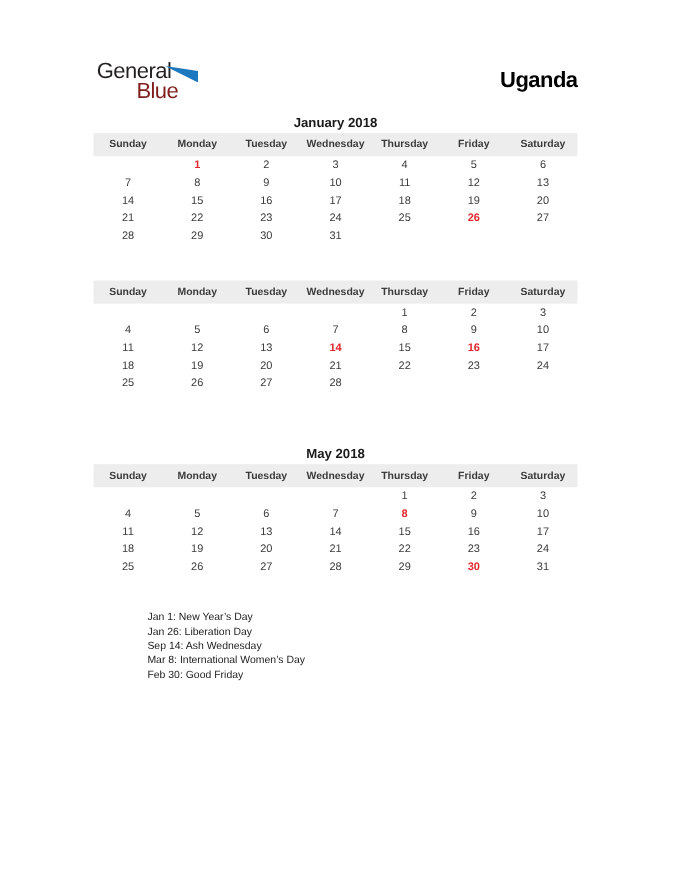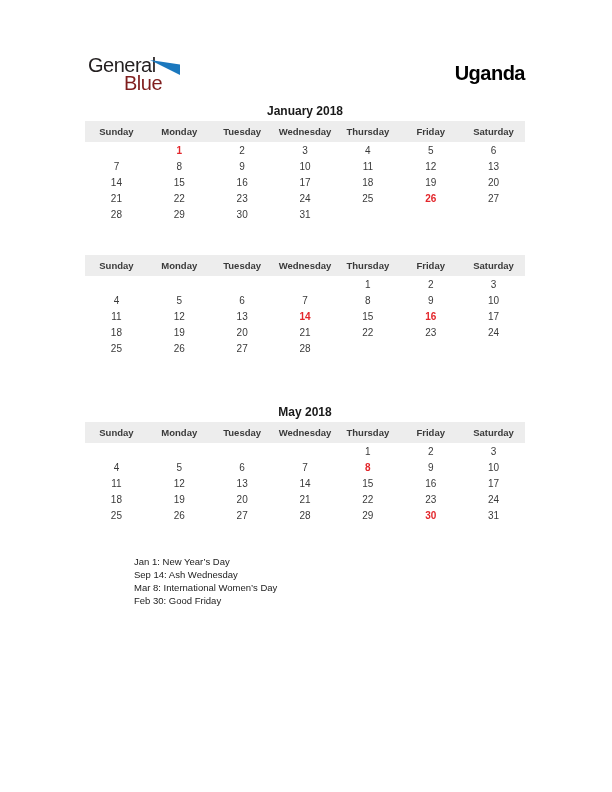--- a/index.html
+++ b/index.html
@@ -266,6 +266,7 @@
 
   <div class="legend">
       <div class="legend-item">Jan 1: New Year’s Day</div>
+      <div class="legend-item">Jan 26: Liberation Day</div>
       <div class="legend-item">Sep 14: Ash Wednesday</div>
       <div class="legend-item">Mar 8: International Women’s Day</div>
       <div class="legend-item">Feb 30: Good Friday</div>

